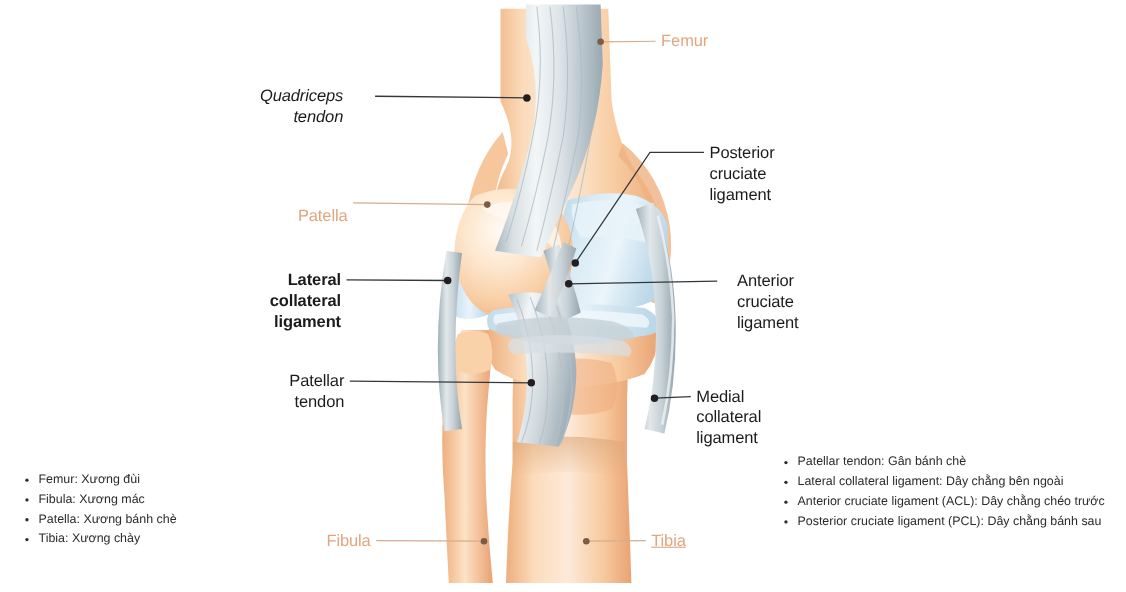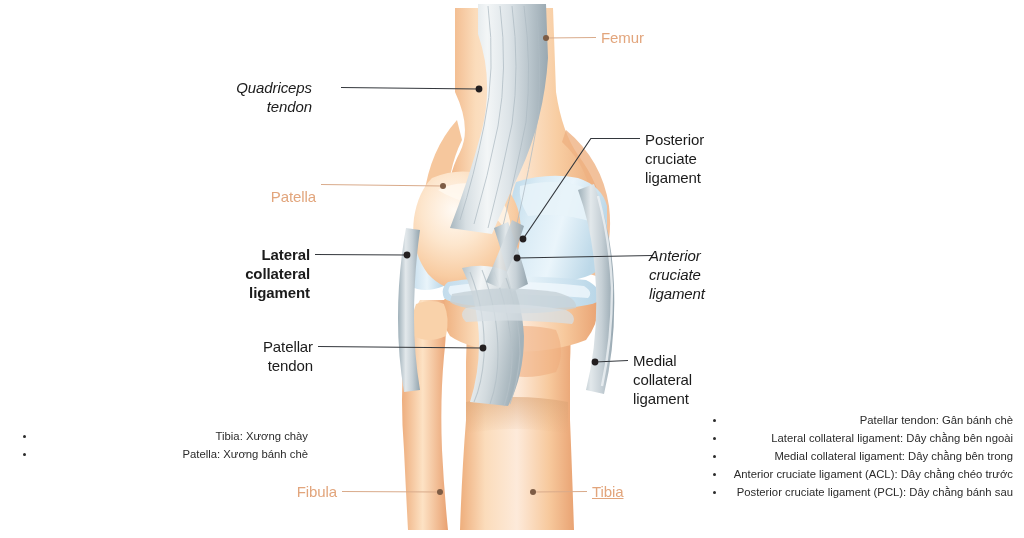--- a/index.html
+++ b/index.html
@@ -236,7 +236,7 @@
       <div class="label right" style="top: 245px; right: 714px; font-weight: bold;">Lateral
 collateral
 ligament</div>
-      <div class="label left" style="top: 246px; left: 649px; font-style: italic;">Anterior
+      <div class="label left" style="top: 246px; left: 670px;">Anterior
 cruciate
 ligament</div>
       <div class="label right" style="top: 337px; right: 711px;">Patellar

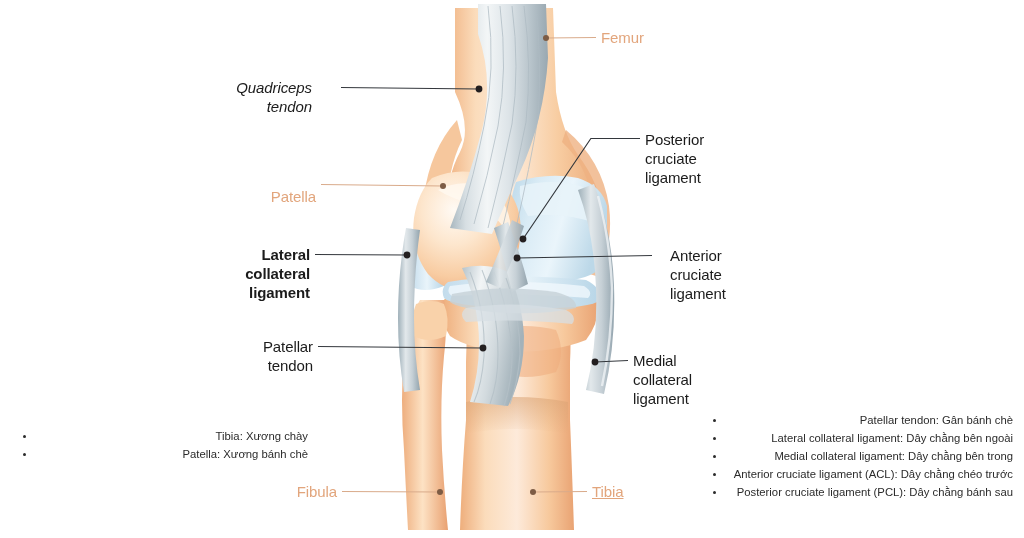--- a/index.html
+++ b/index.html
@@ -29,7 +29,6 @@
     font-size:11.3px;
     line-height:17.4px;
     color:#2b2b2b;
-    text-align:right;
   }
   .gloss ul{margin:0;padding:0 0 0 17px;list-style:none;}
   .gloss li{

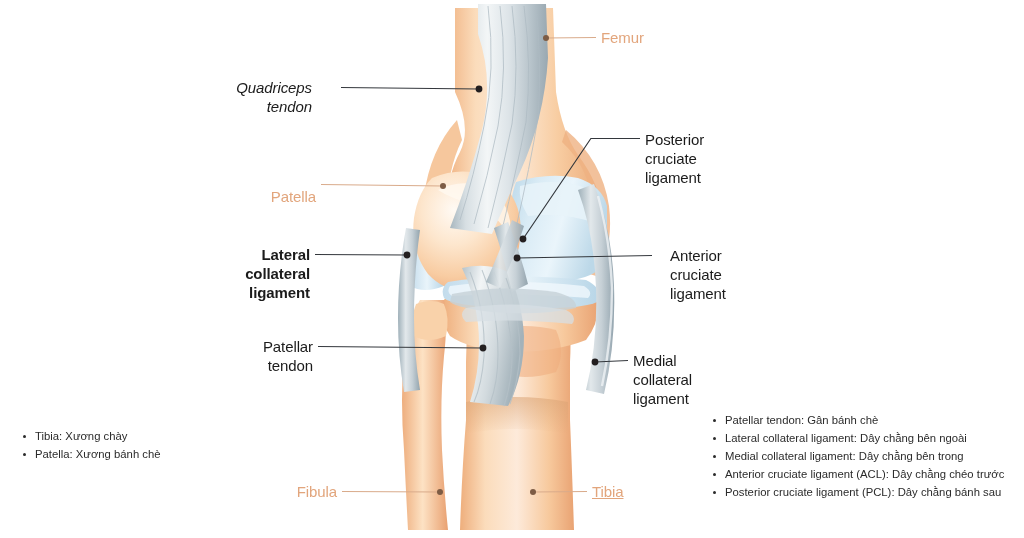--- a/index.html
+++ b/index.html
@@ -249,6 +249,7 @@
 
   <div class="gloss" style="left:18px;top:428px;width:290px;">
     <ul id="gloss-left">
+        <li>Femur: Xương đùi</li>
         <li>Tibia: Xương chày</li>
         <li>Patella: Xương bánh chè</li>
       </ul>

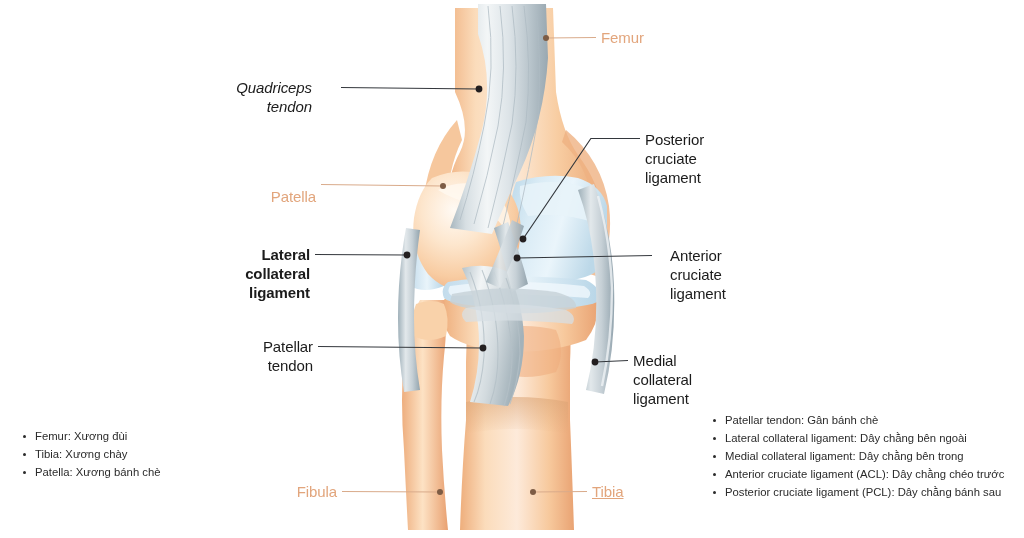--- a/index.html
+++ b/index.html
@@ -250,6 +250,7 @@
   <div class="gloss" style="left:18px;top:428px;width:290px;">
     <ul id="gloss-left">
         <li>Femur: Xương đùi</li>
+        <li>Fibula: Xương mác</li>
         <li>Tibia: Xương chày</li>
         <li>Patella: Xương bánh chè</li>
       </ul>

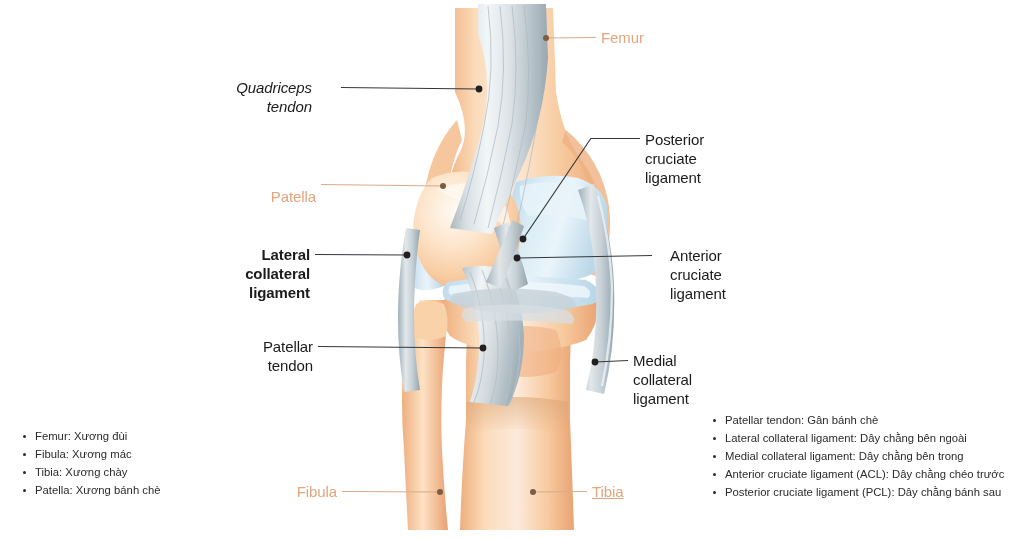--- a/index.html
+++ b/index.html
@@ -260,7 +260,6 @@
     <ul id="gloss-right">
         <li>Patellar tendon: Gân bánh chè</li>
         <li>Lateral collateral ligament: Dây chằng bên ngoài</li>
-        <li>Medial collateral ligament: Dây chằng bên trong</li>
         <li>Anterior cruciate ligament (ACL): Dây chằng chéo trước</li>
         <li>Posterior cruciate ligament (PCL): Dây chằng bánh sau</li>
       </ul>

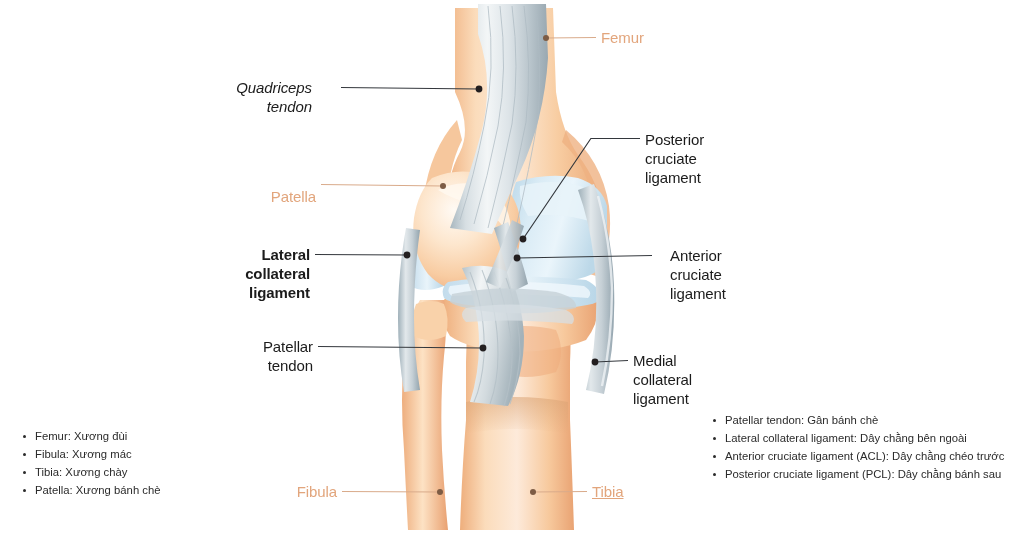--- a/index.html
+++ b/index.html
@@ -251,8 +251,8 @@
     <ul id="gloss-left">
         <li>Femur: Xương đùi</li>
         <li>Fibula: Xương mác</li>
+        <li>Patella: Xương bánh chè</li>
         <li>Tibia: Xương chày</li>
-        <li>Patella: Xương bánh chè</li>
       </ul>
   </div>
 

